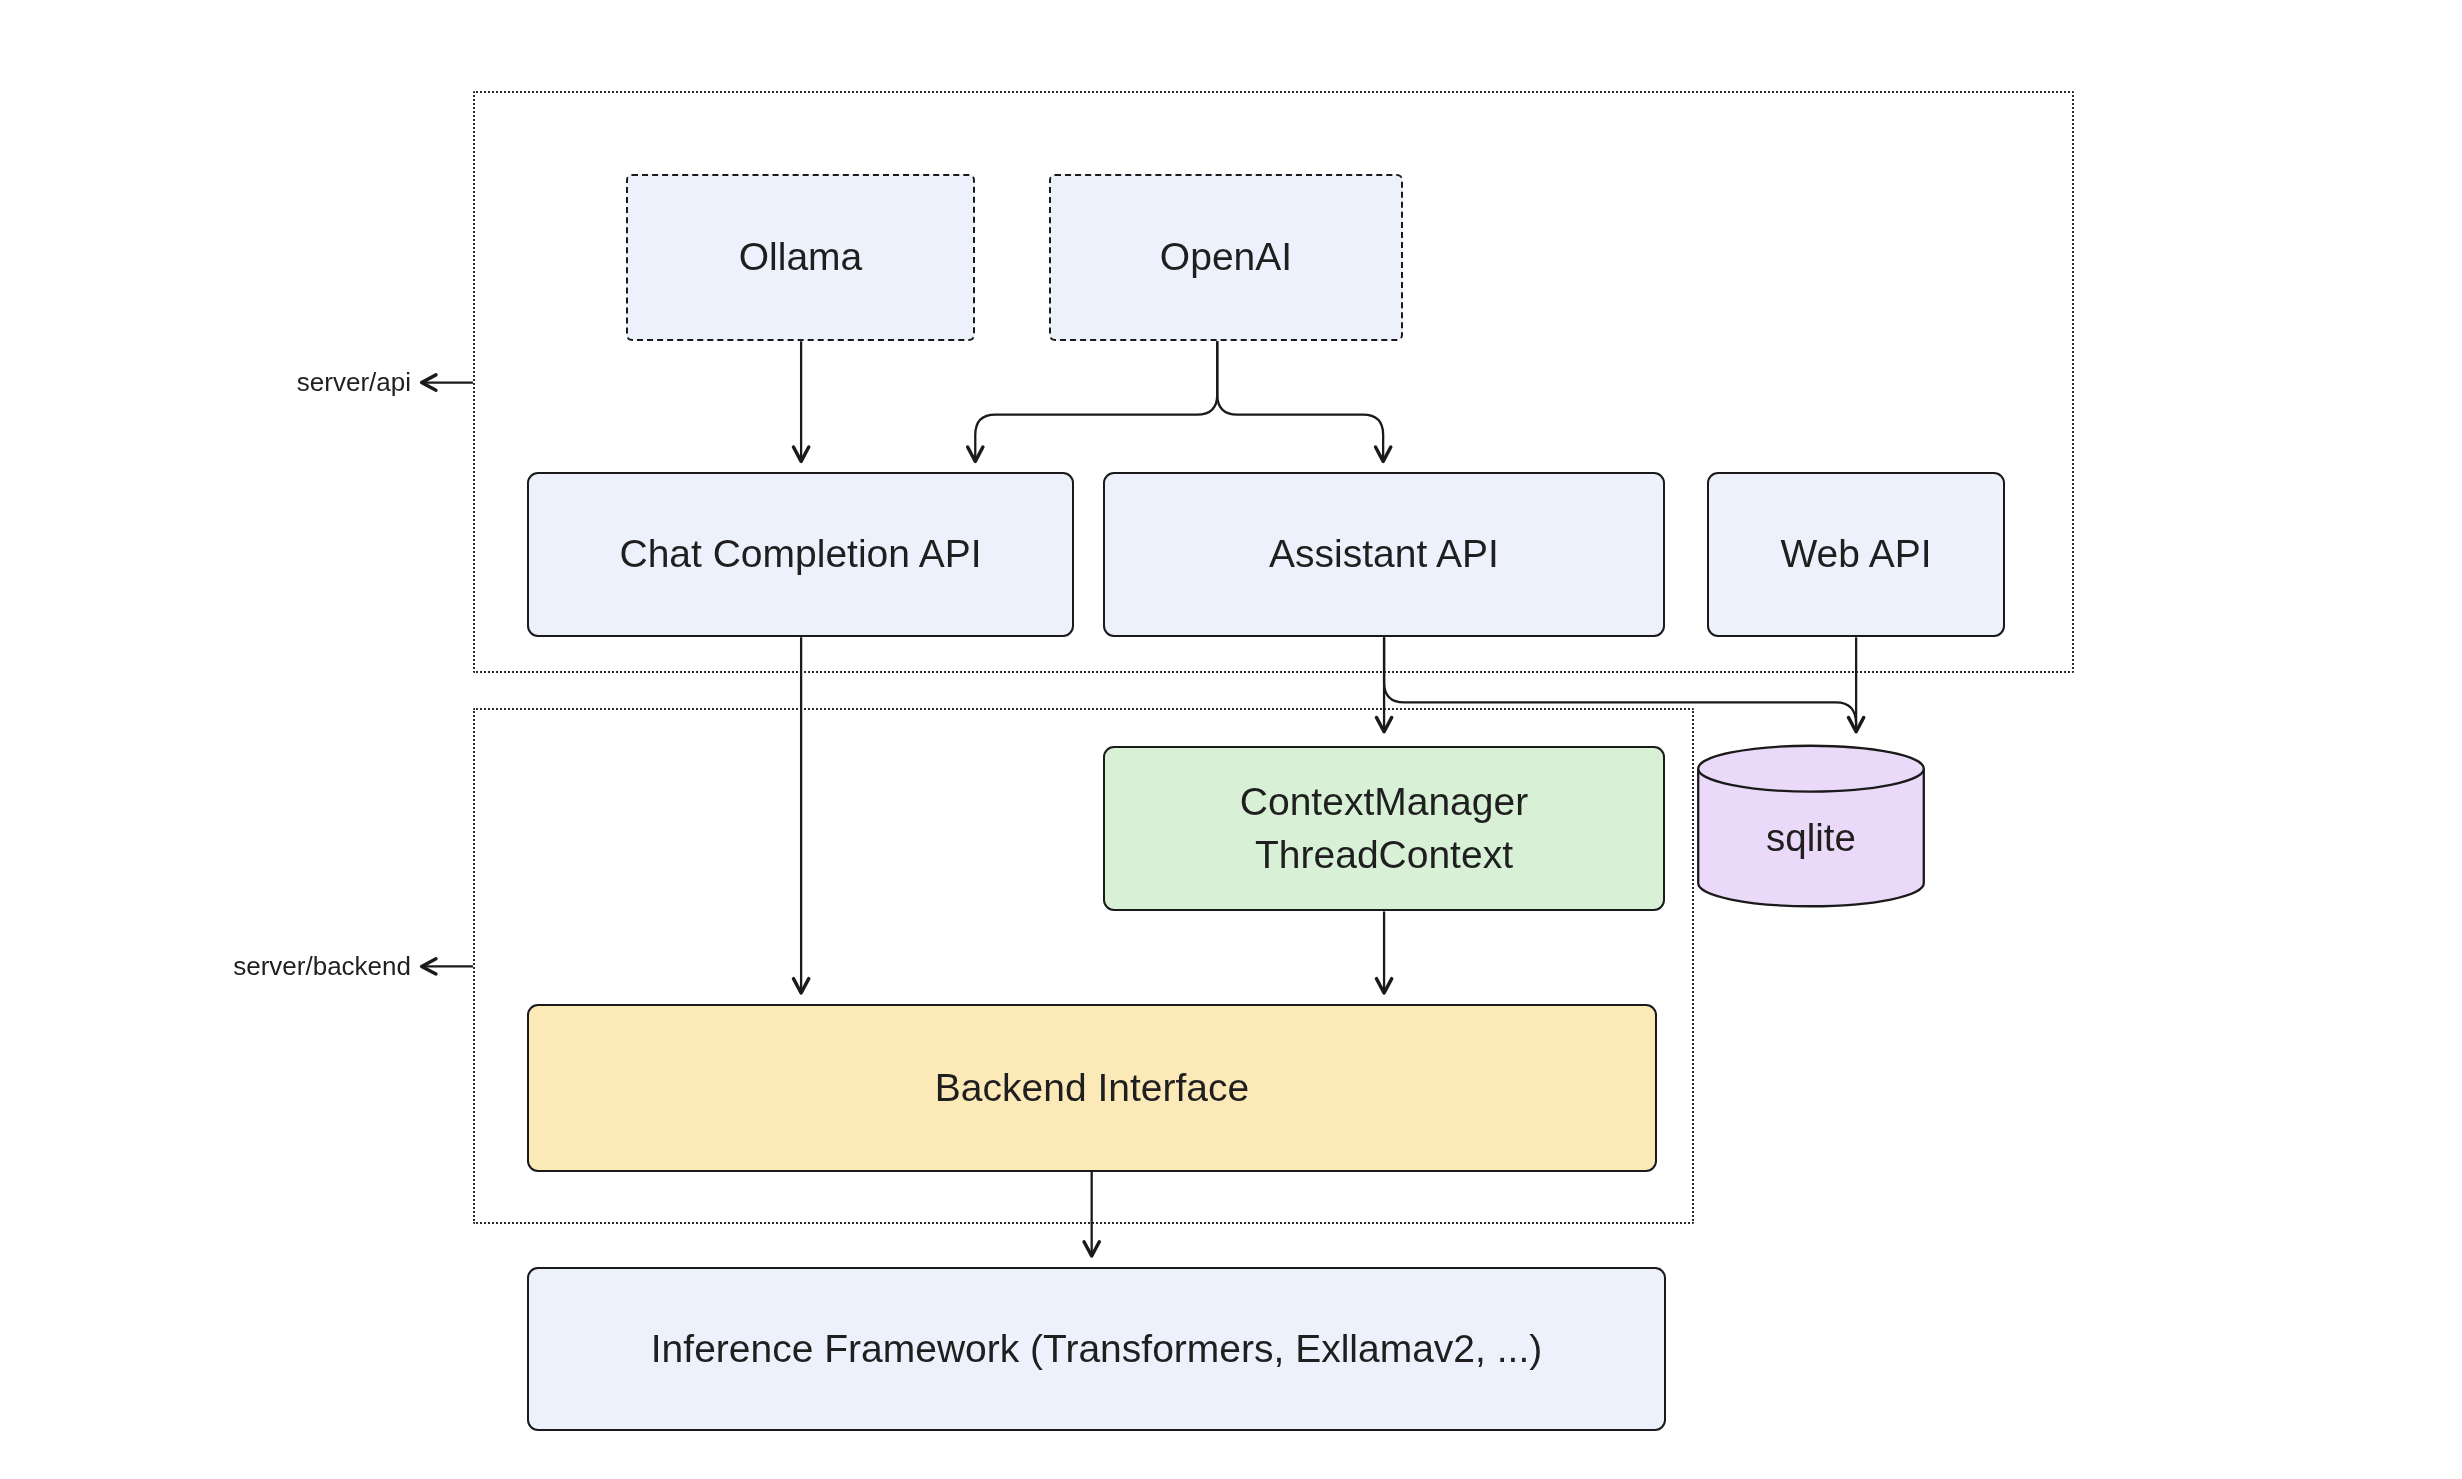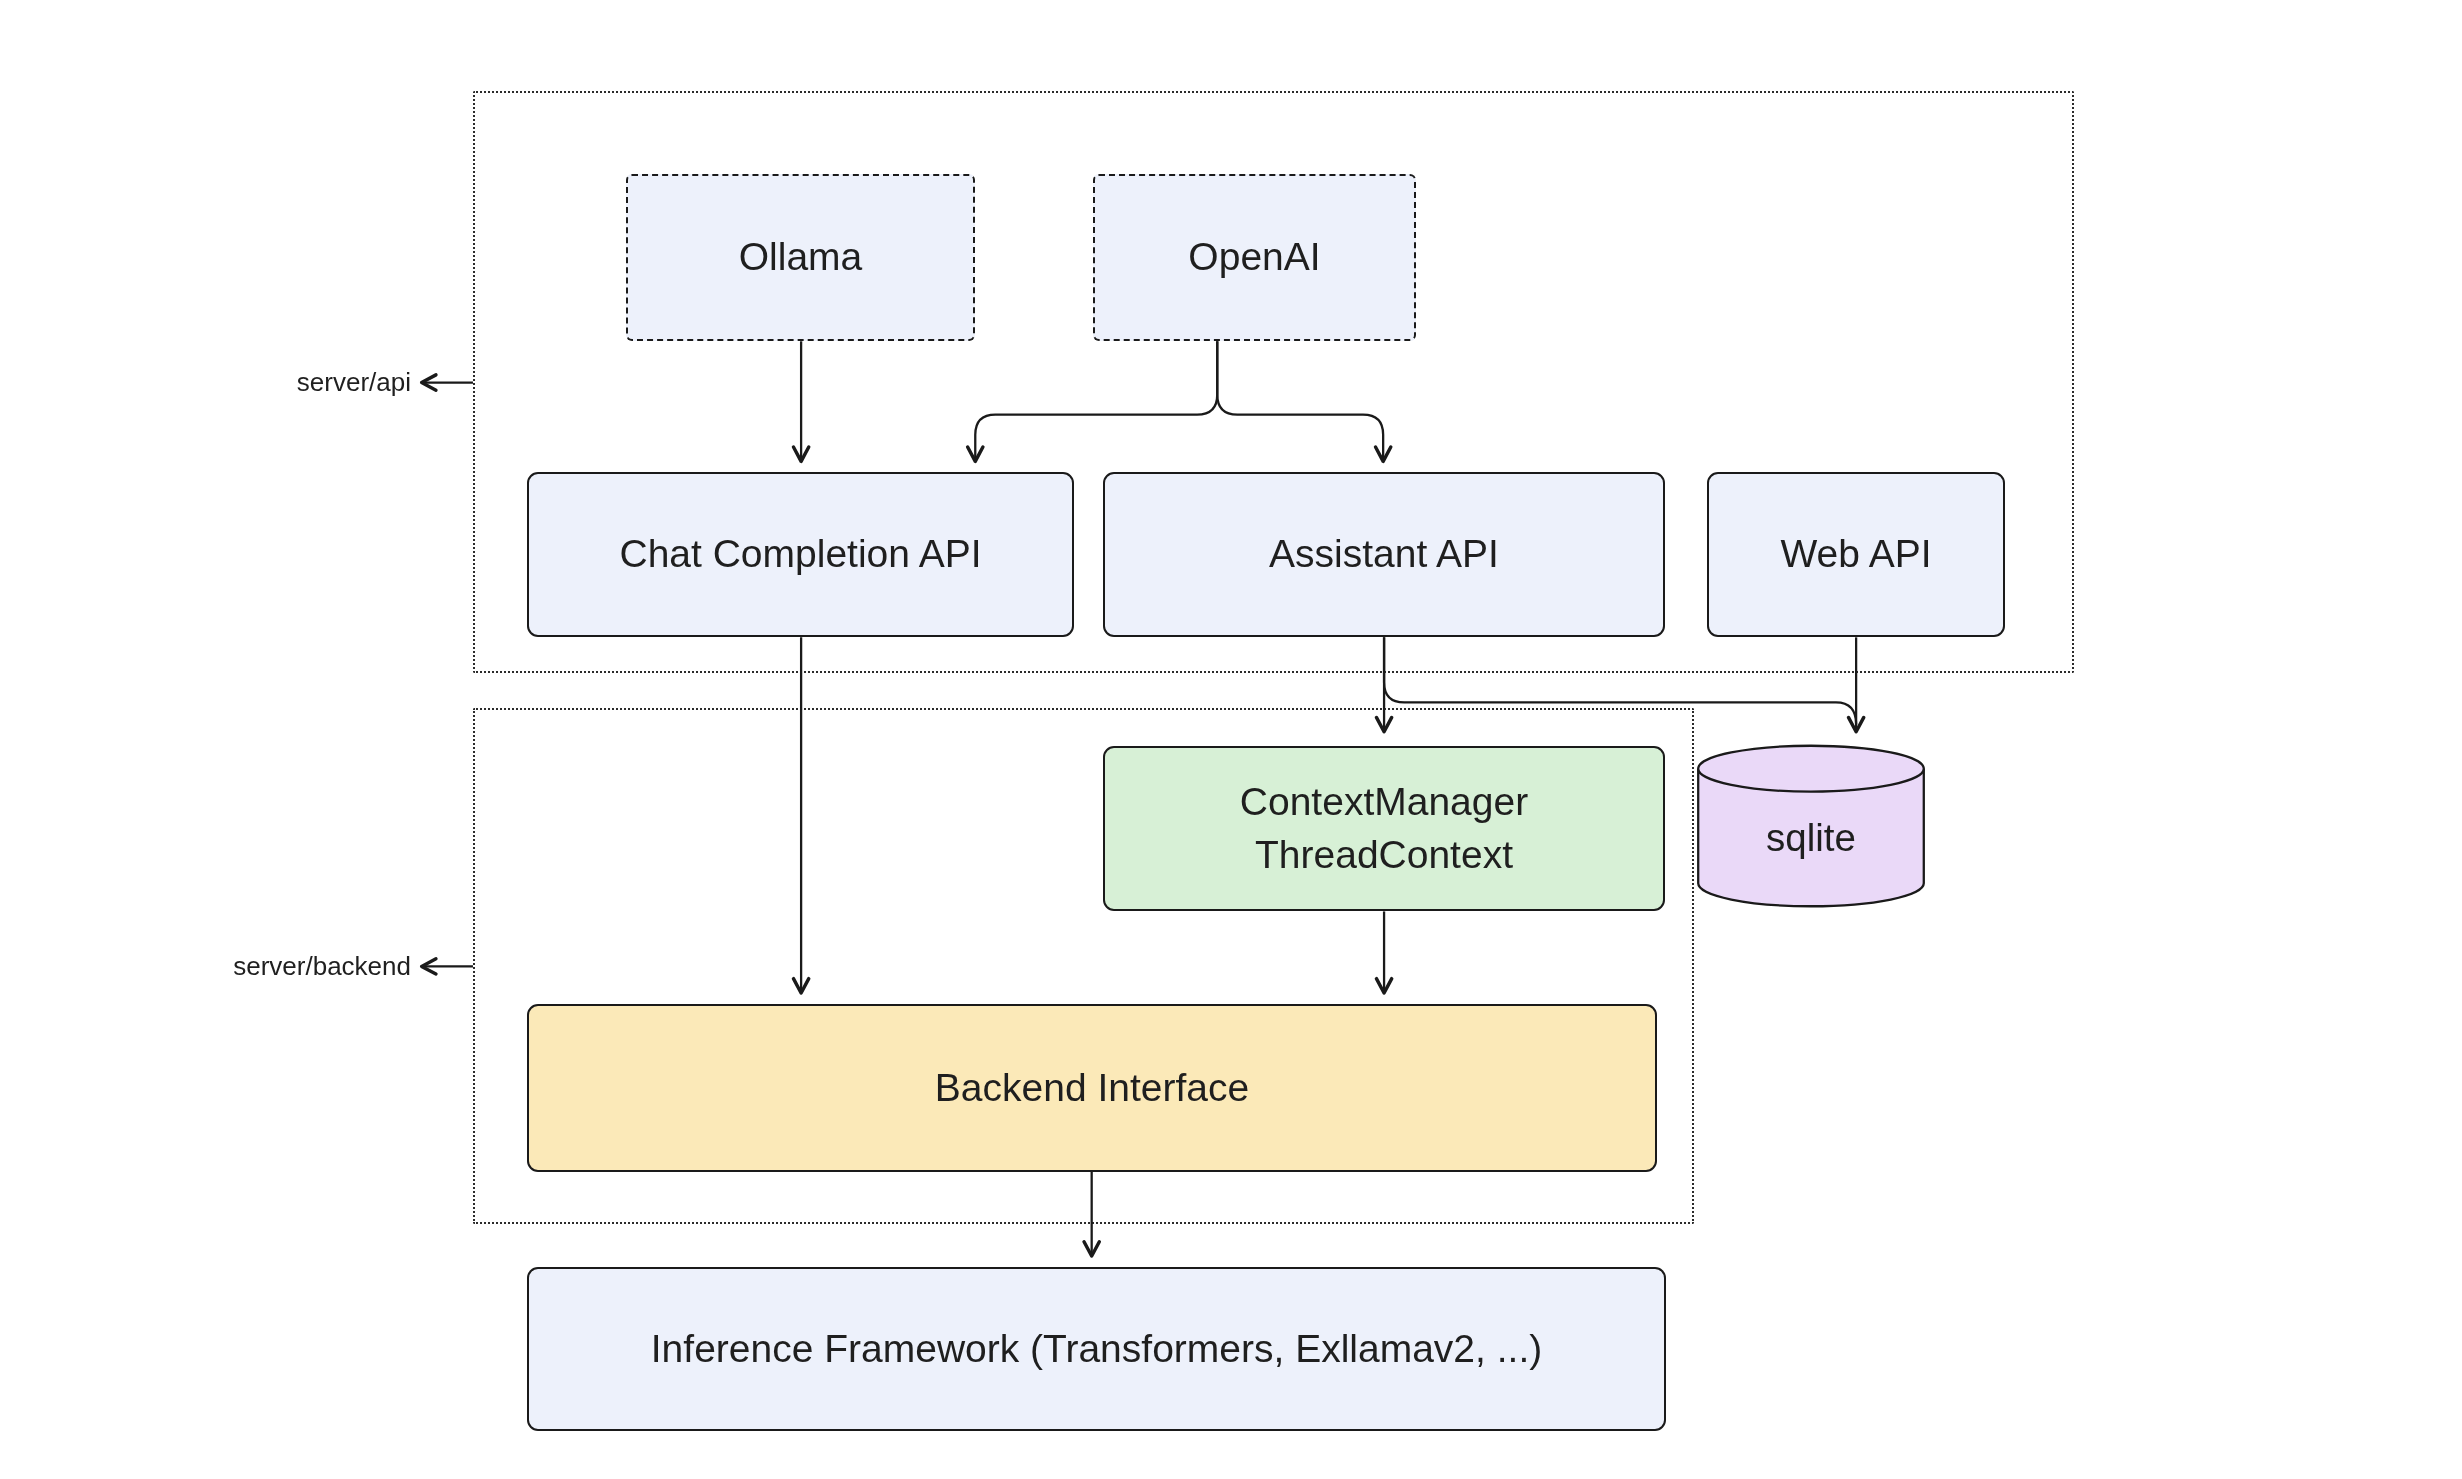--- a/index.html
+++ b/index.html
@@ -89,7 +89,7 @@
     <span>Ollama</span>
   </div>
 
-  <div class="node dashed" style="left:1049px; top:174px; width:323px; height:167px;margin-left:44px;">
+  <div class="node dashed" style="left:1049px; top:174px; width:354px; height:167px;">
     <span>OpenAI</span>
   </div>
 

